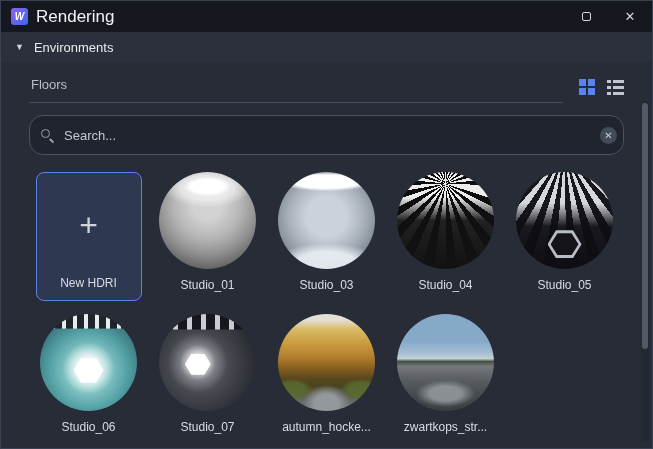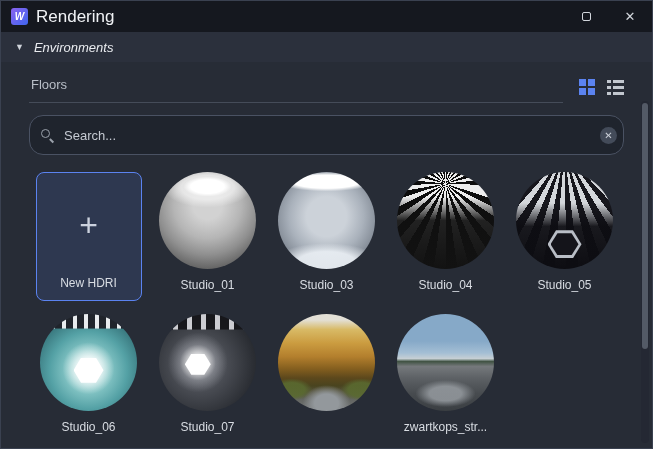--- a/index.html
+++ b/index.html
@@ -20,7 +20,7 @@
   
   .section-header{height:30px;background:#2b303c;display:flex;align-items:center;padding-left:14px;gap:10px;cursor:pointer;}
   .caret{font-size:9px;color:#cfd3da;}
-  .section-title{font-size:13px;color:#e9ebef;font-style:italic;}
+  .section-title{font-size:13px;color:#e9ebef;}
 
   
   .content{padding:0 28px;position:relative;}

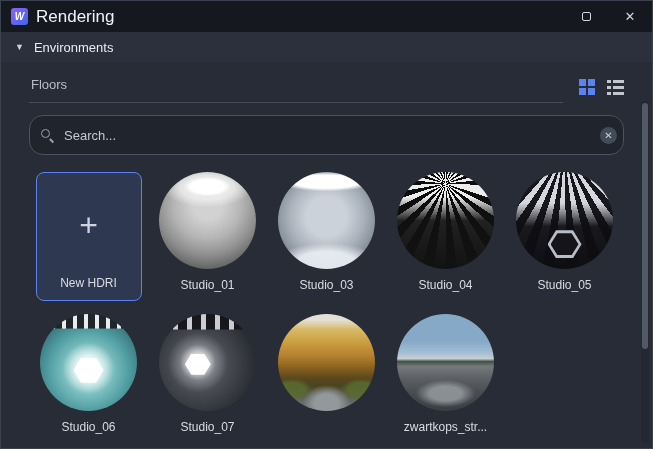--- a/index.html
+++ b/index.html
@@ -204,6 +204,7 @@
 
       <div class="grid-item">
         <div class="thumb t-autumn"></div>
+        <div class="item-label">autumn_hocke...</div>
       </div>
 
       <div class="grid-item">

